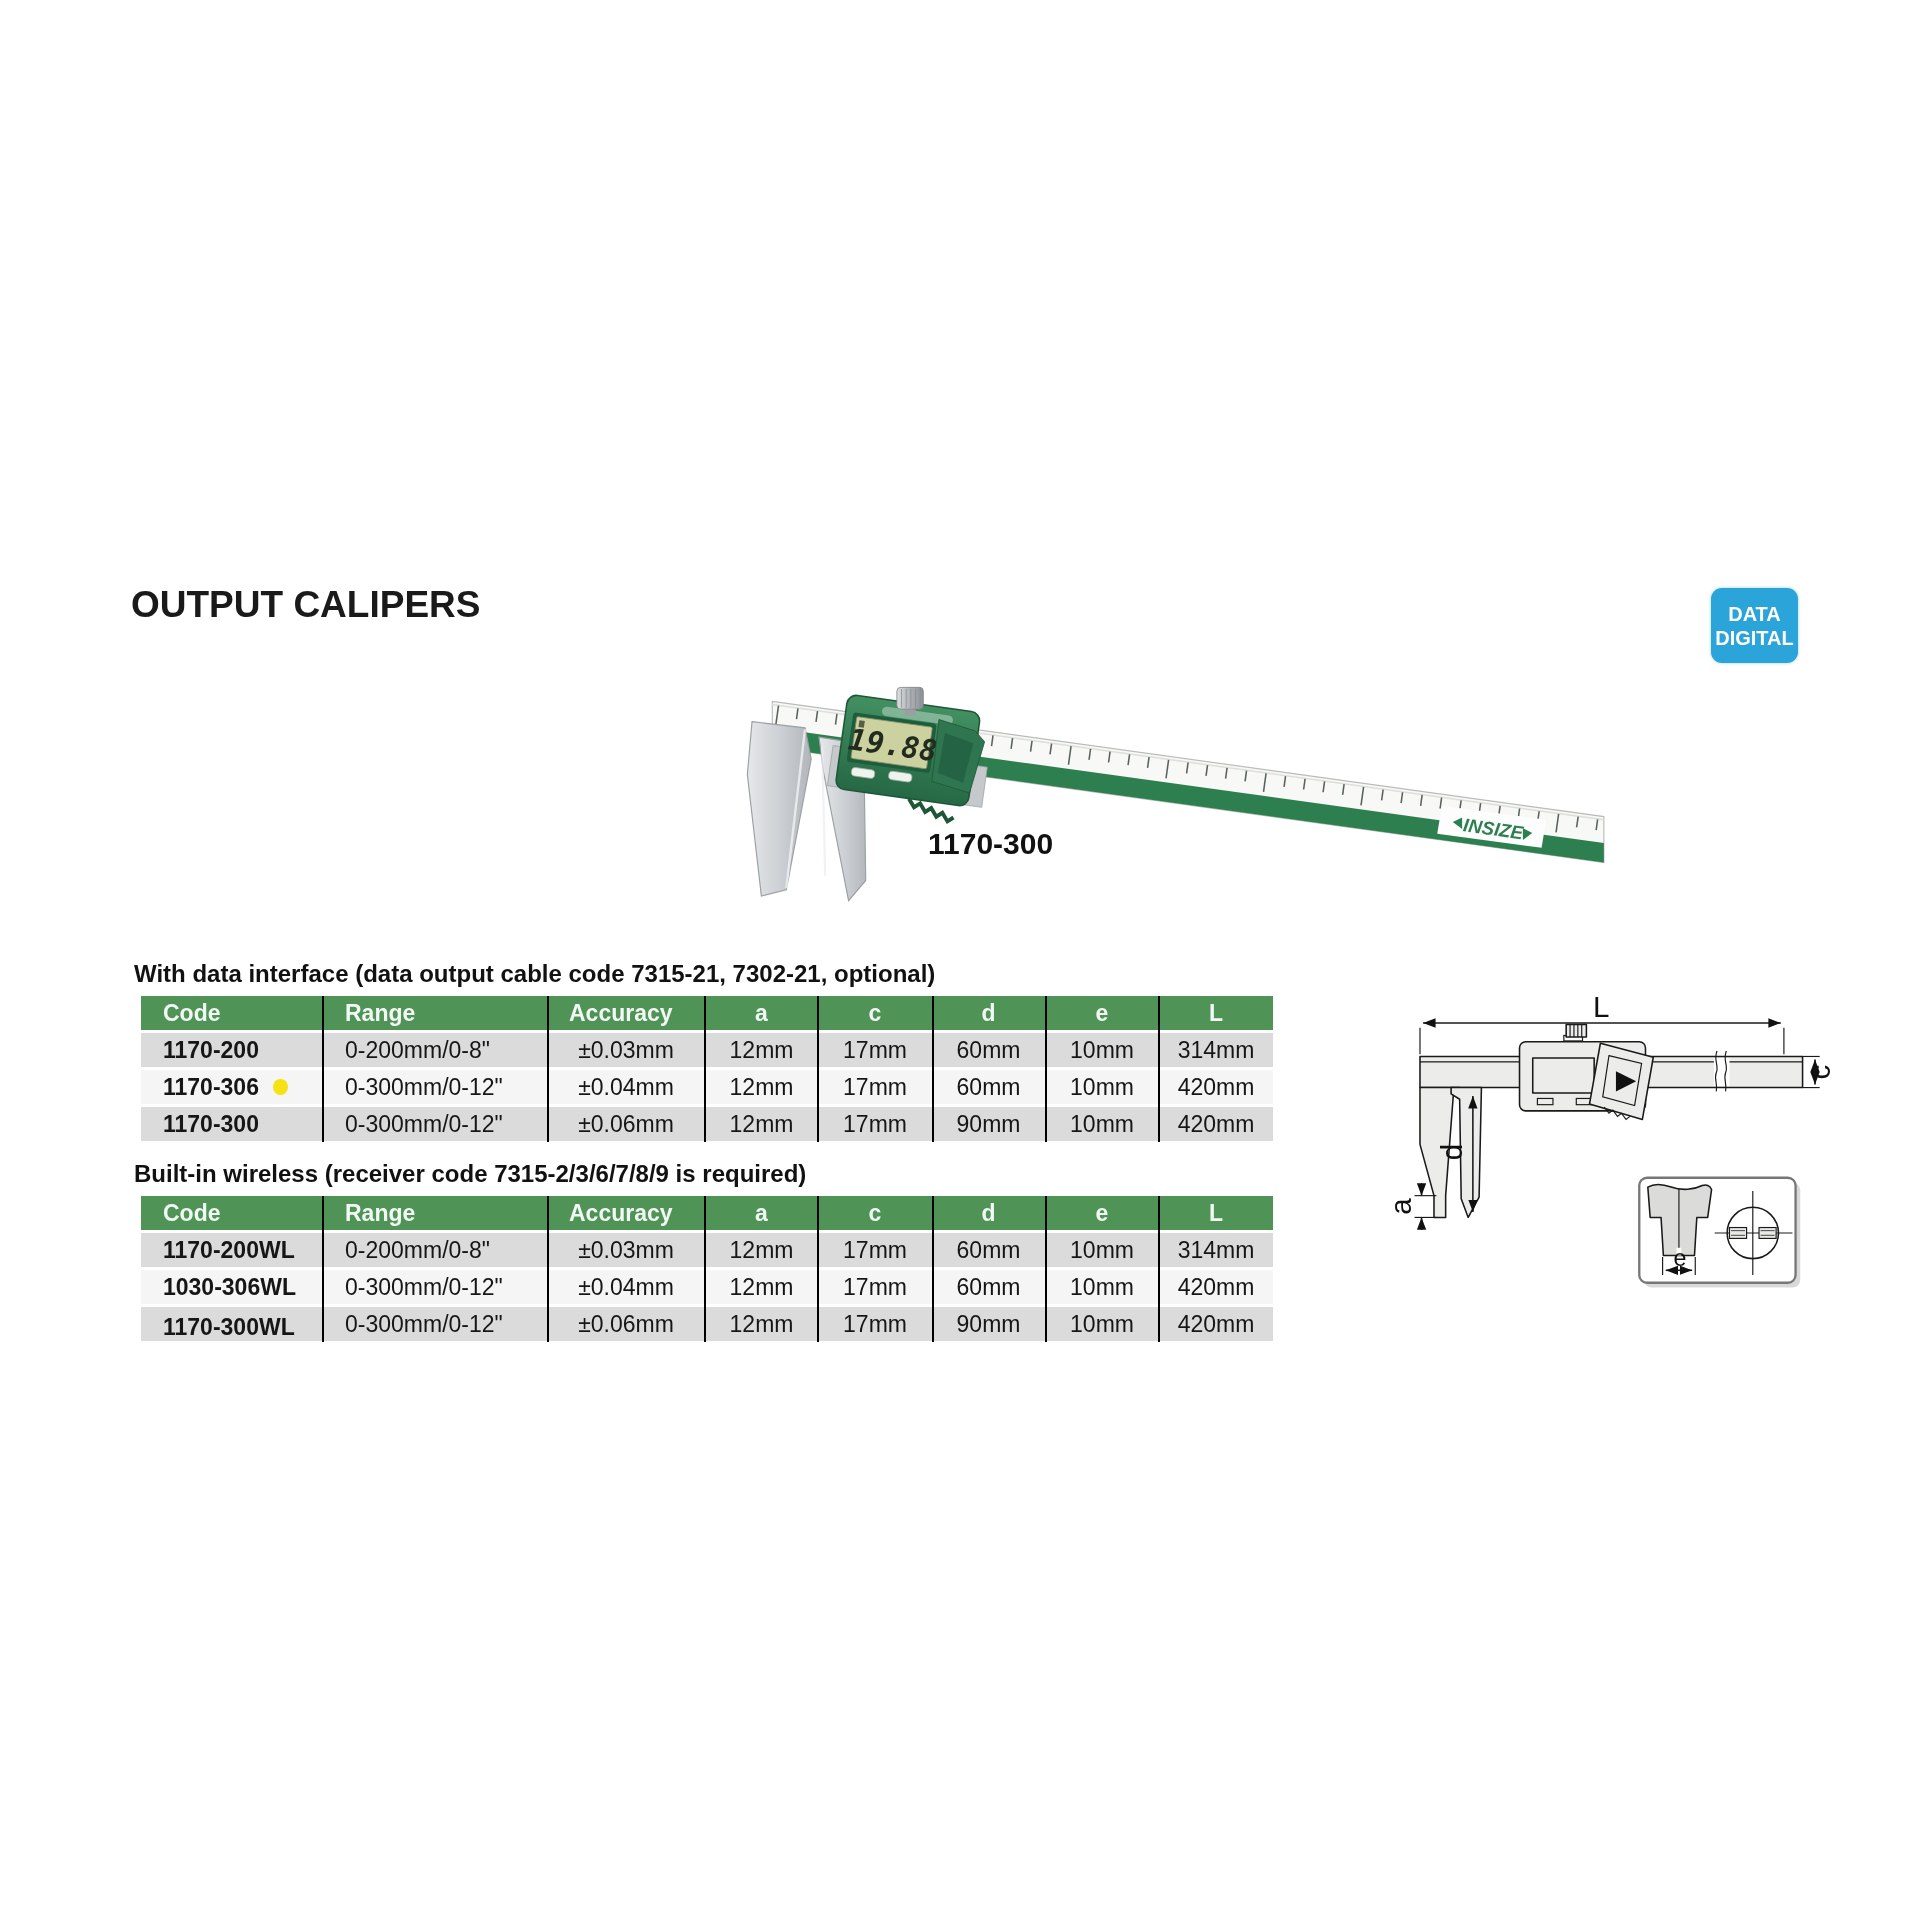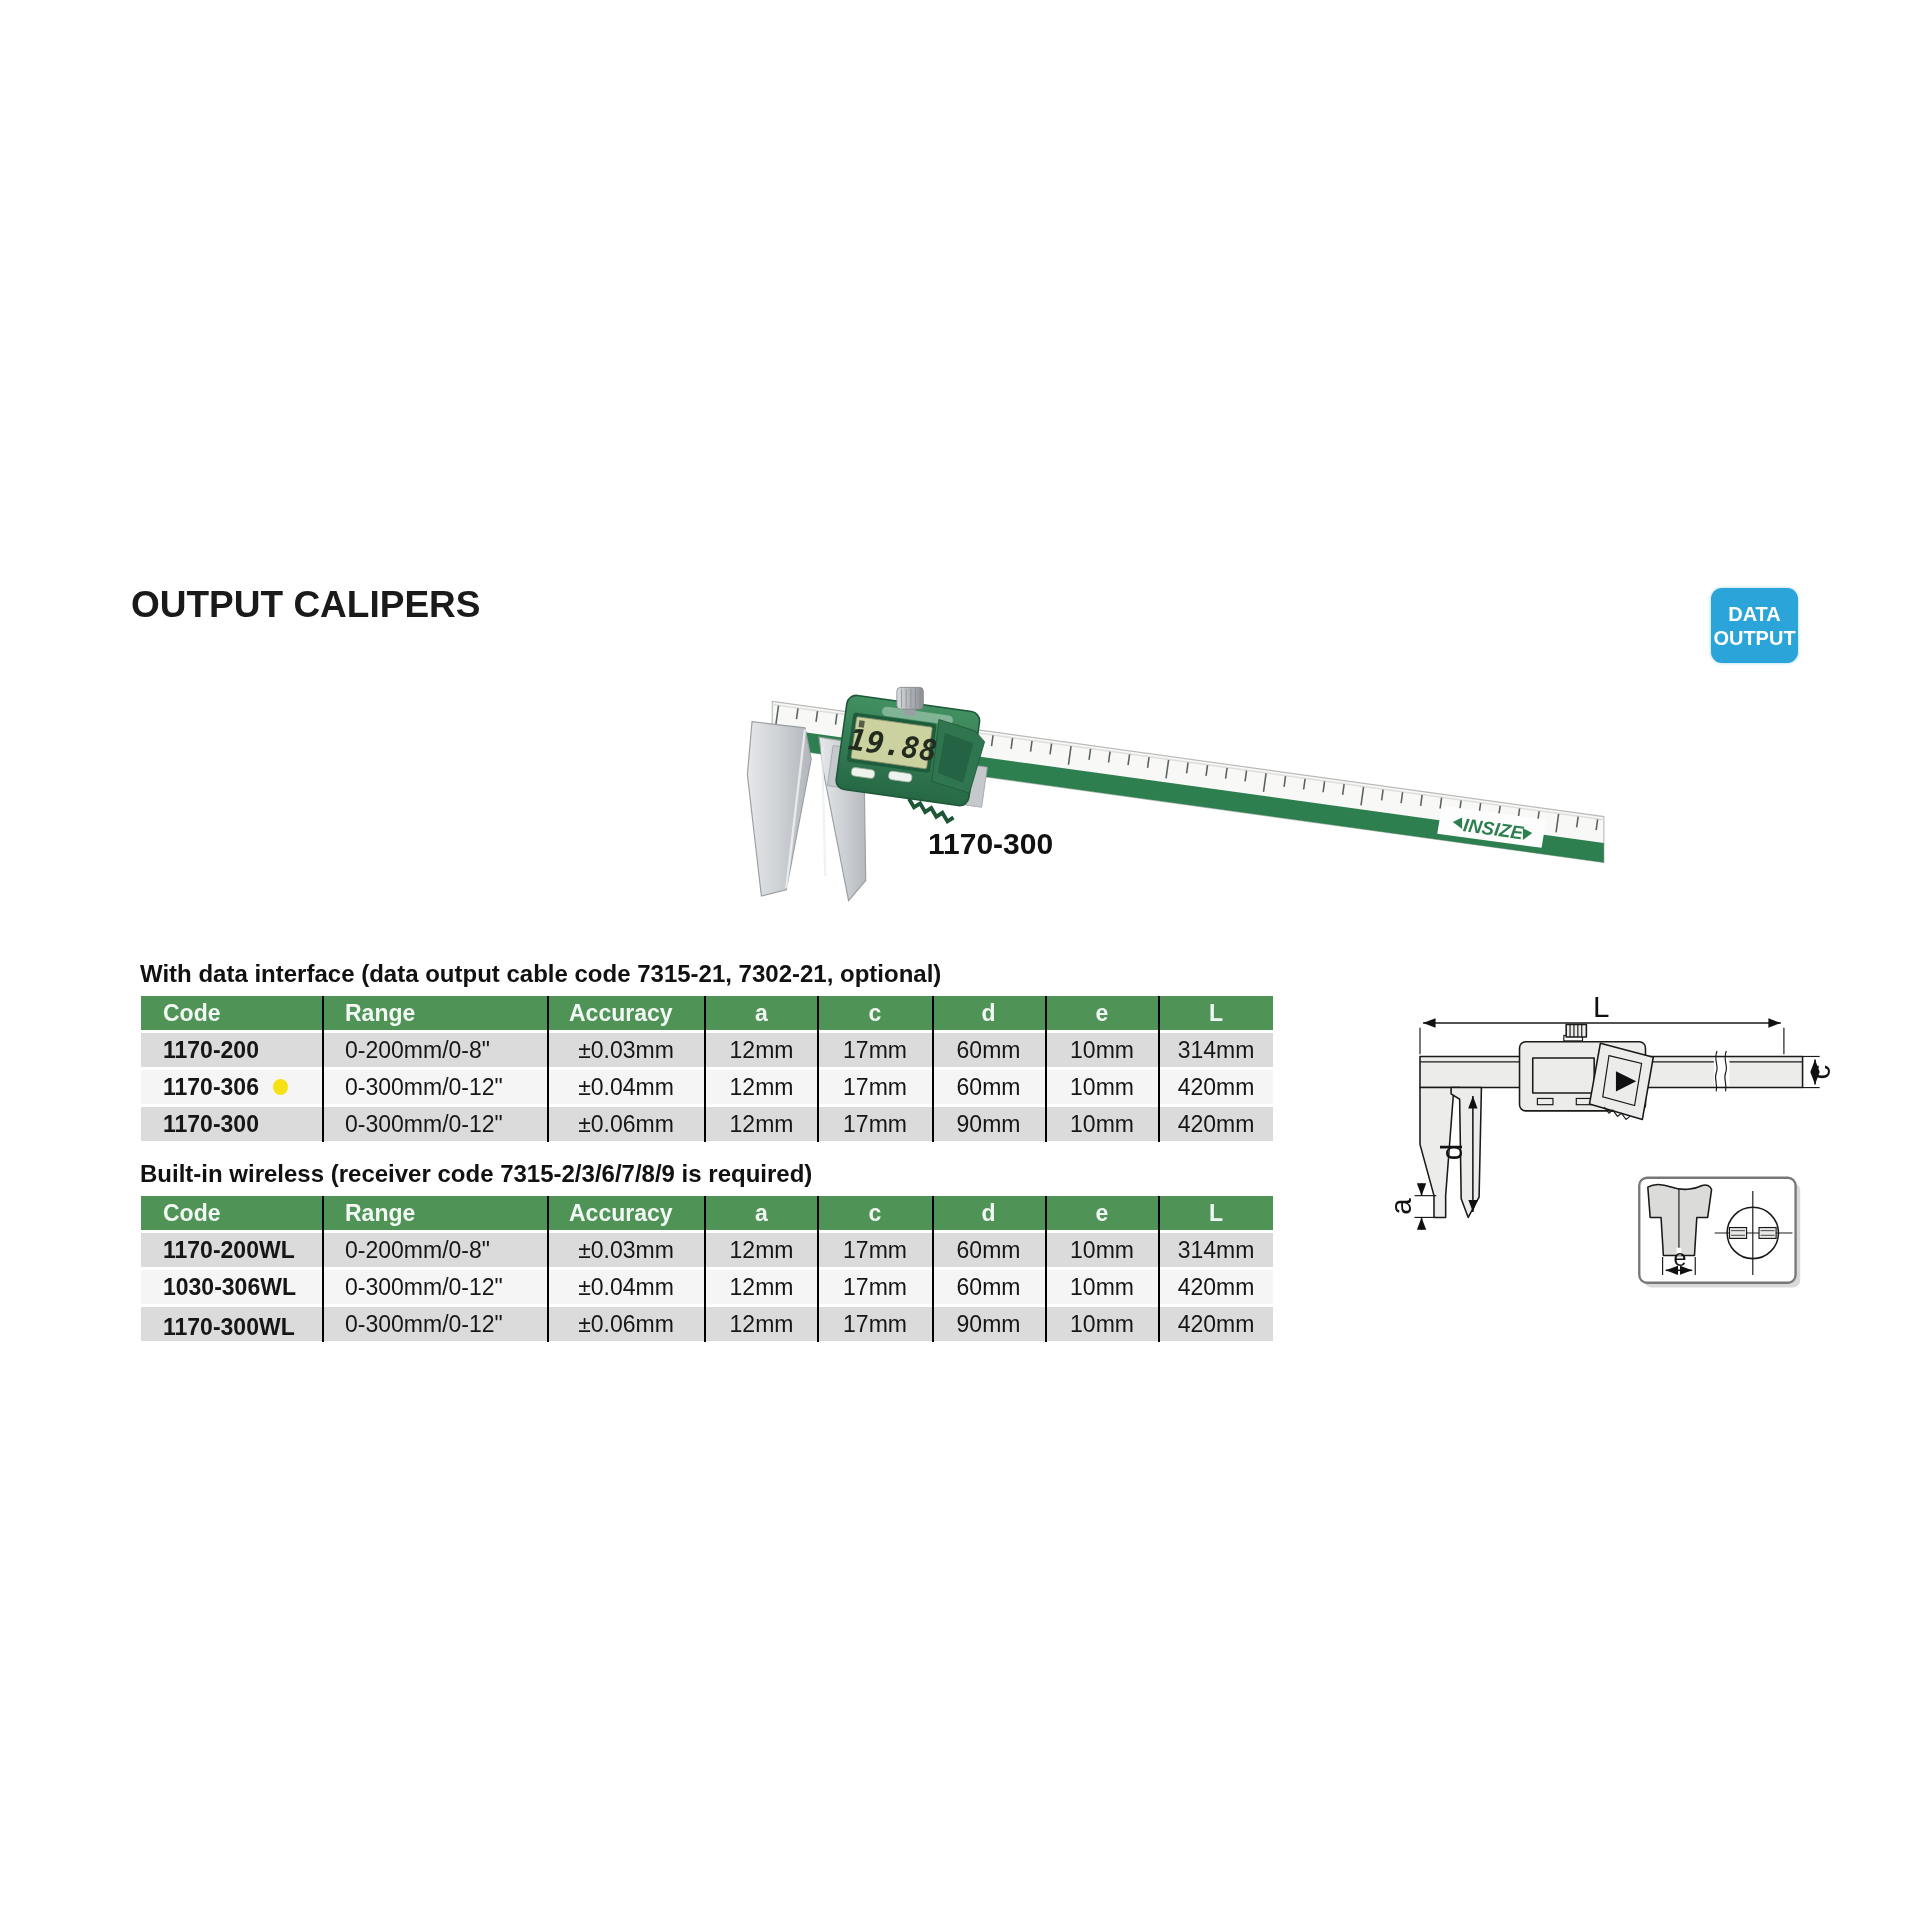--- a/index.html
+++ b/index.html
@@ -56,7 +56,7 @@
 
   <div class="badge">
     <span>DATA</span>
-    <span>OUTPUT</span>
+    <span>DIGITAL</span>
   </div>
 
 

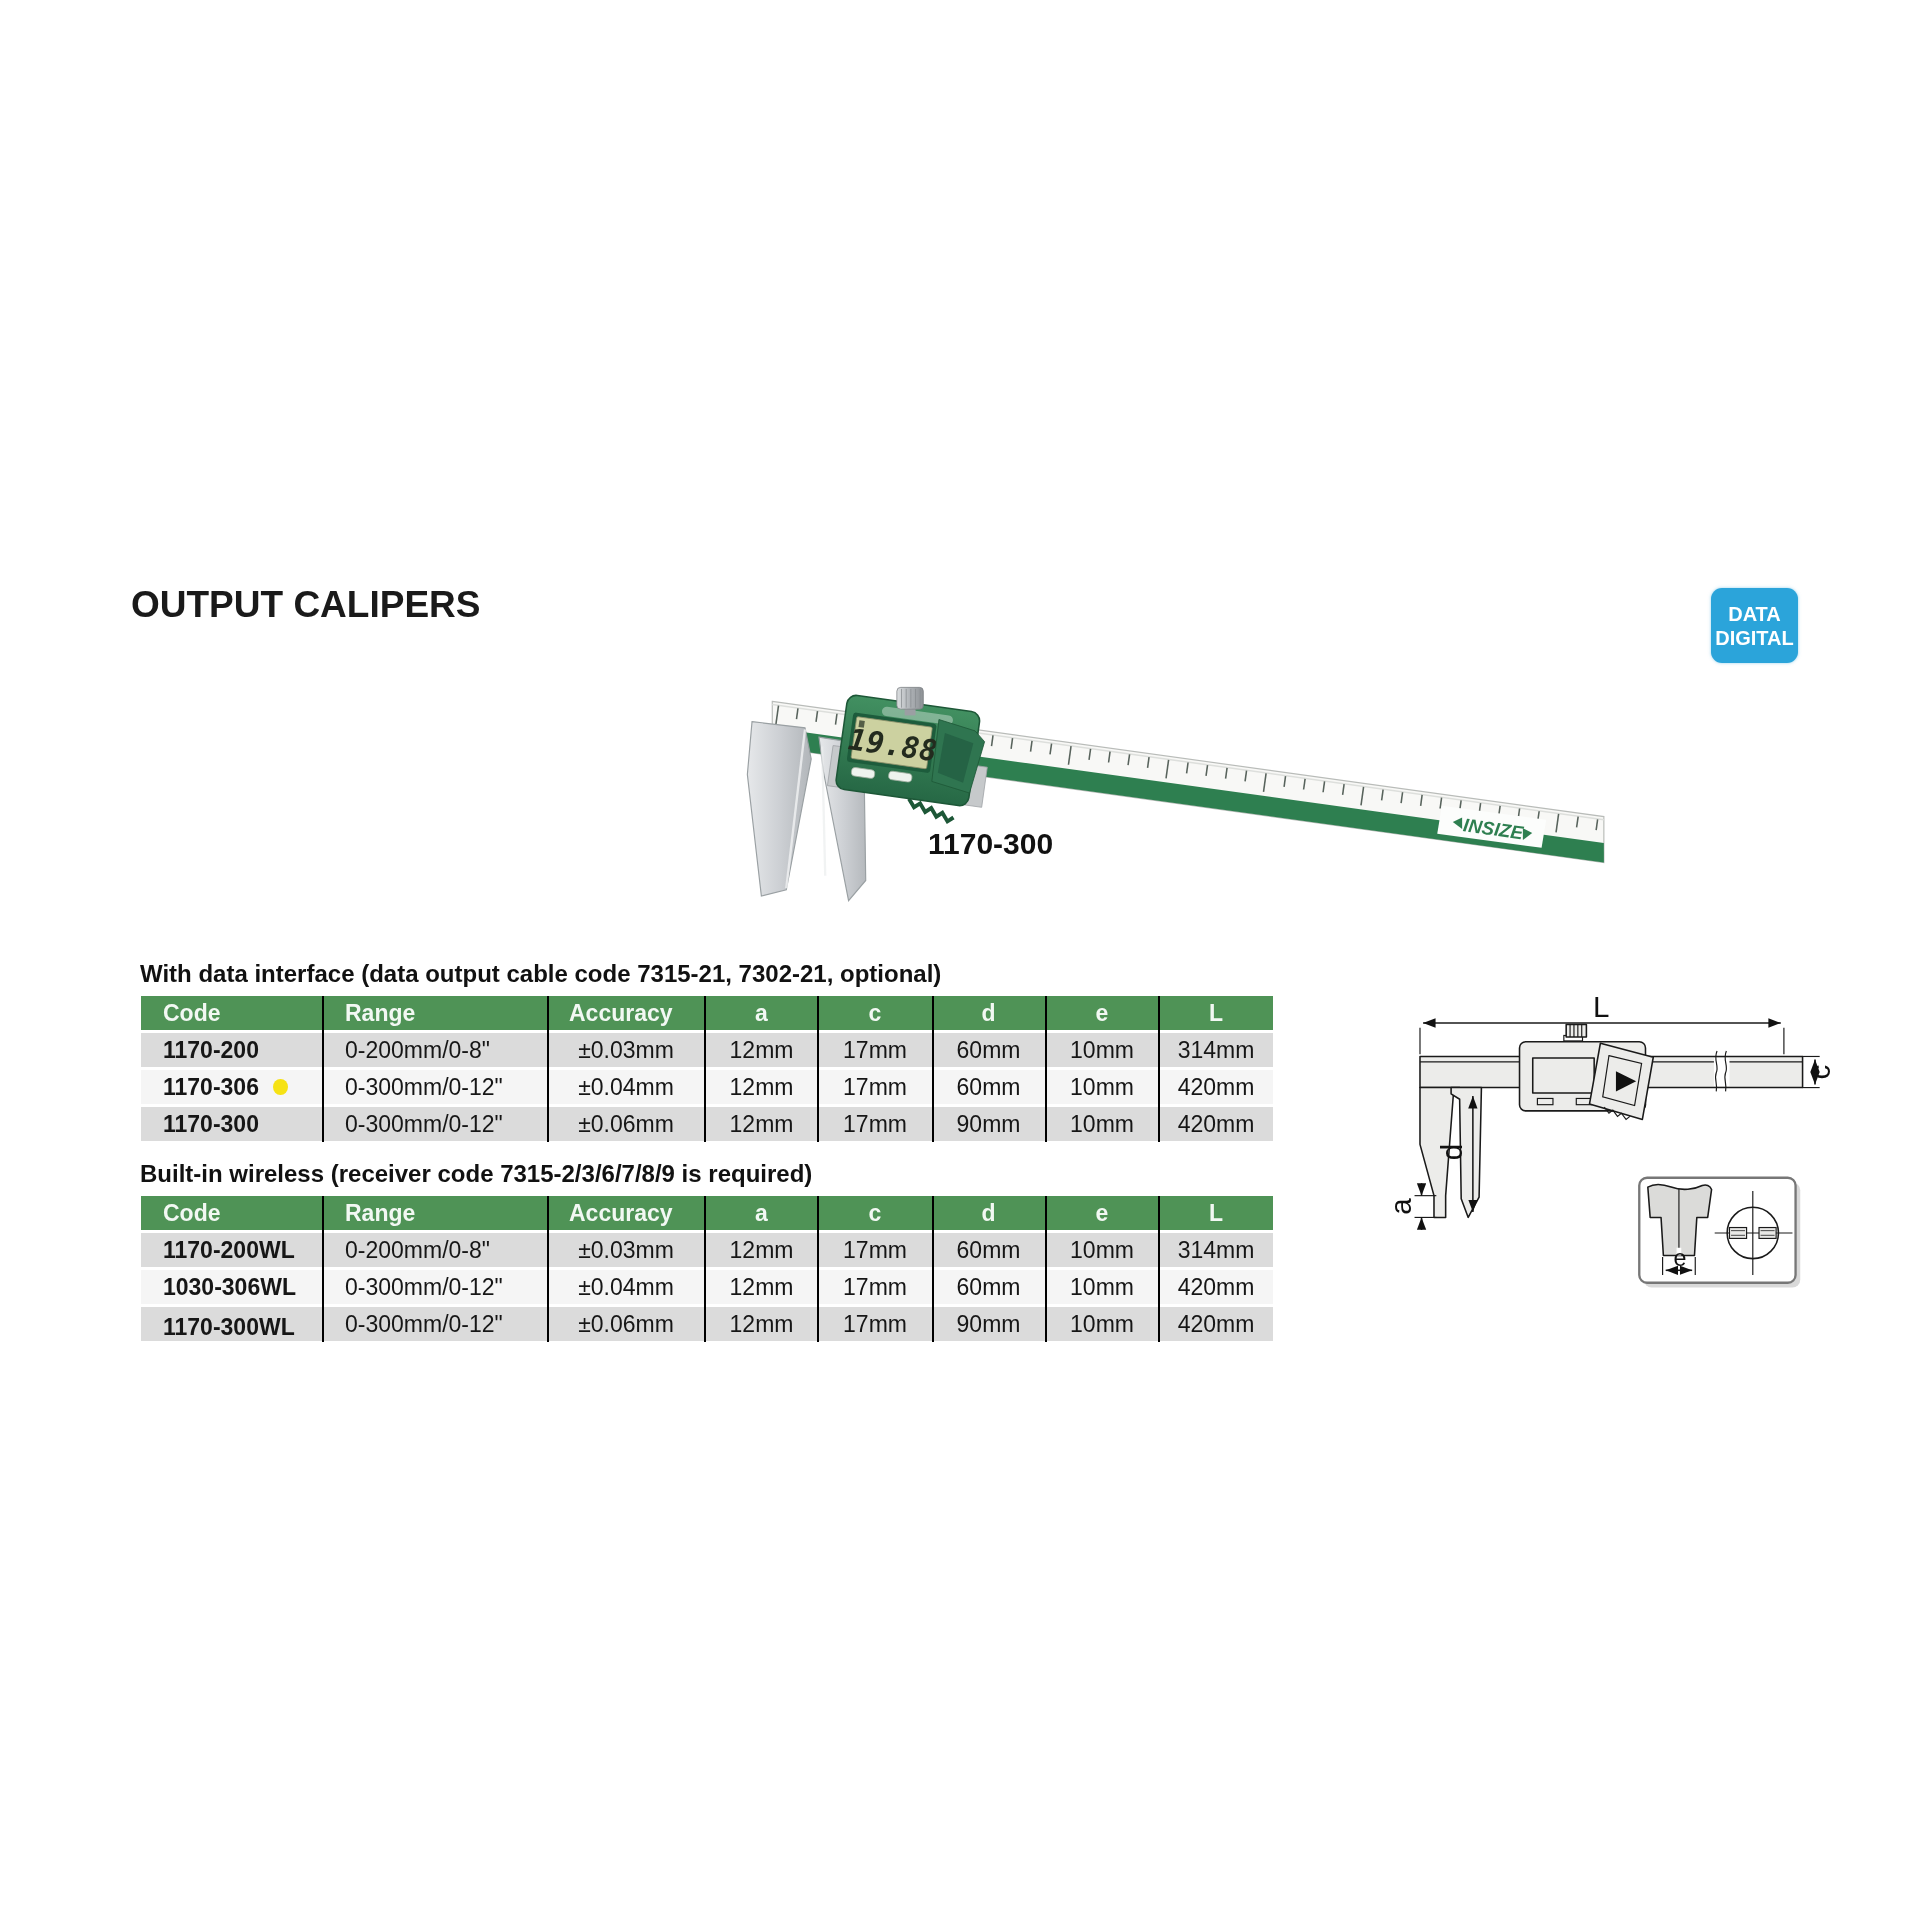--- a/index.html
+++ b/index.html
@@ -19,7 +19,7 @@
   .photo { position:absolute; left:724px; top:681px; width:911px; height:265px; }
   .model-label { position:absolute; left:928px; top:827px; font-size:30px; font-weight:bold; color:#111; }
 
-  .sec-title { position:absolute; left:140px; margin:0; font-size:24px; font-weight:bold; color:#111; }
+  .sec-title { position:absolute; left:134px; margin:0; font-size:24px; font-weight:bold; color:#111; }
   #sec1 { top:960px; }
   #sec2 { top:1160px; }
 

